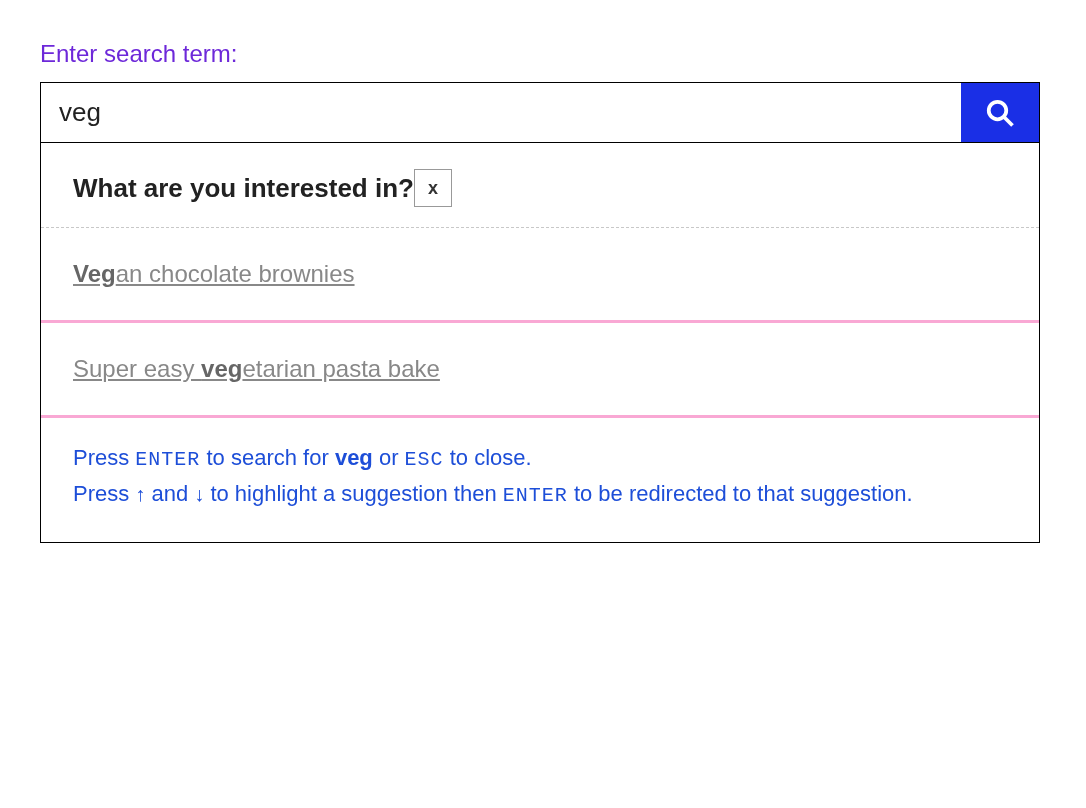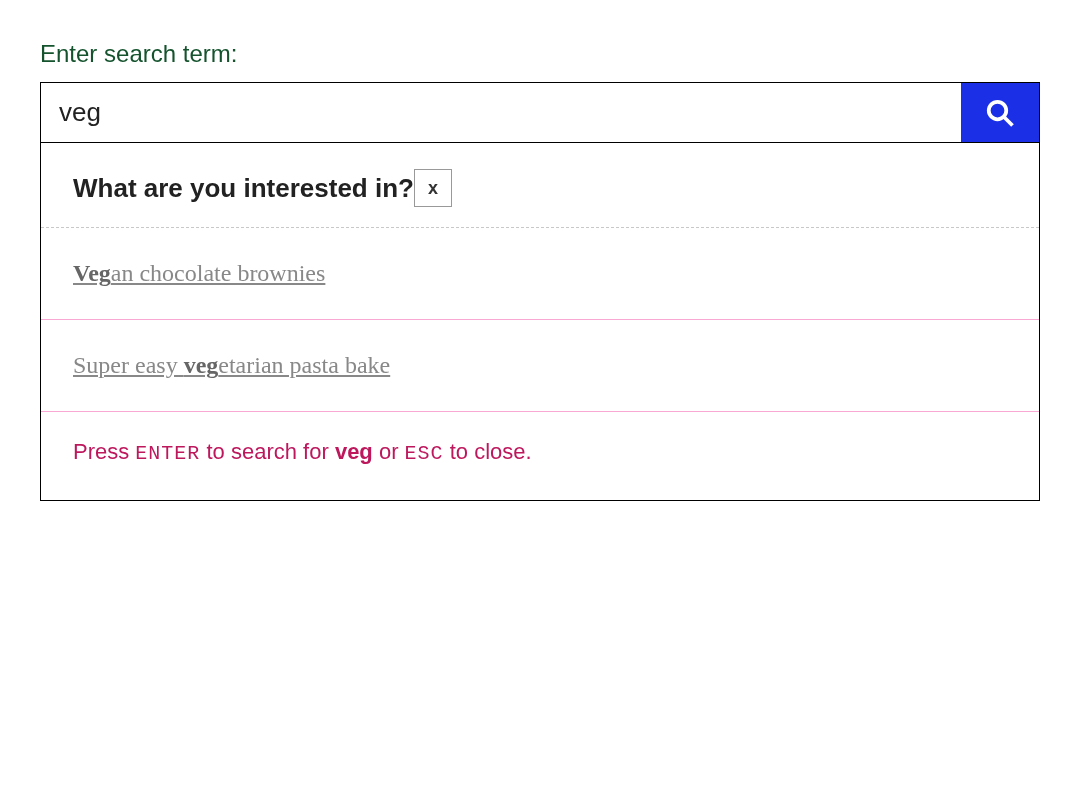--- a/index.html
+++ b/index.html
@@ -18,7 +18,7 @@
     .search-label {
       display: block;
       font-size: 24px;
-      color: #14532d;
+      color: #6d28d9;
       margin-bottom: 14px;
       font-weight: 400;
     }

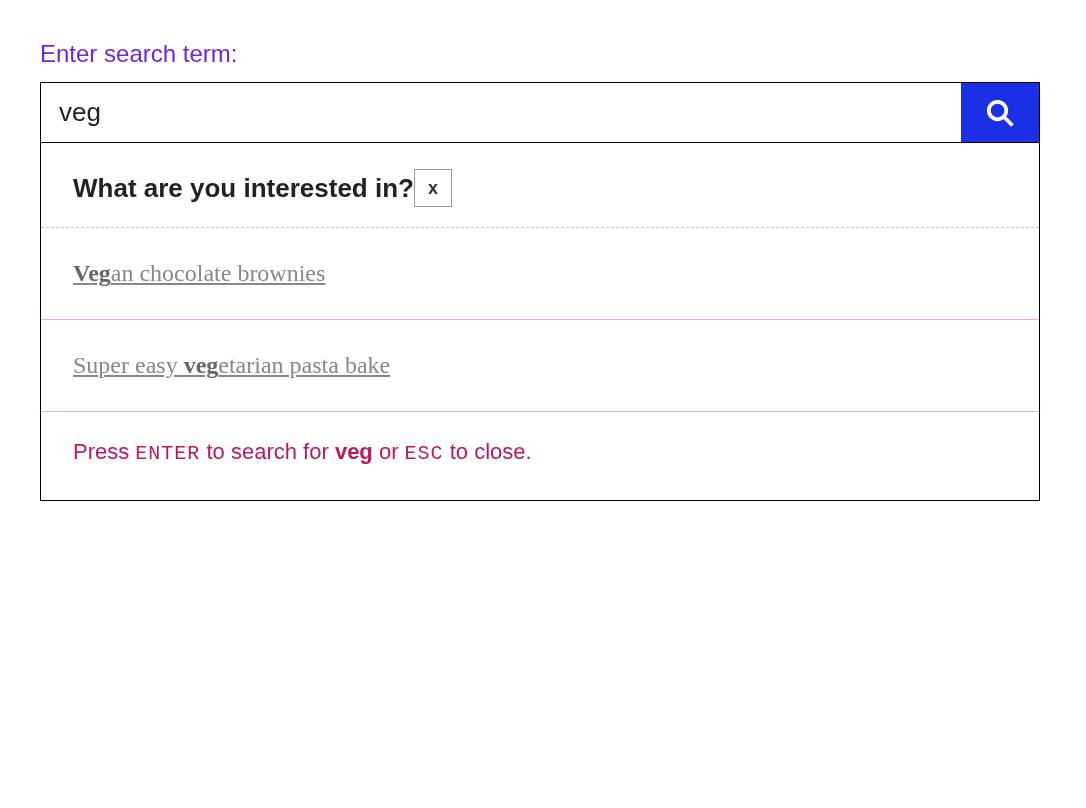--- a/index.html
+++ b/index.html
@@ -83,9 +83,8 @@
     }
     .suggestion {
       padding: 32px;
-      border-bottom: 1px solid #f9a8d4;
+      border-bottom: 3px solid #f9a8d4;
       cursor: pointer;
-      font-family: Liberation Serif, serif;
     }
     .suggestion:last-of-type {
       border-bottom: 1px solid #d8d8d8;

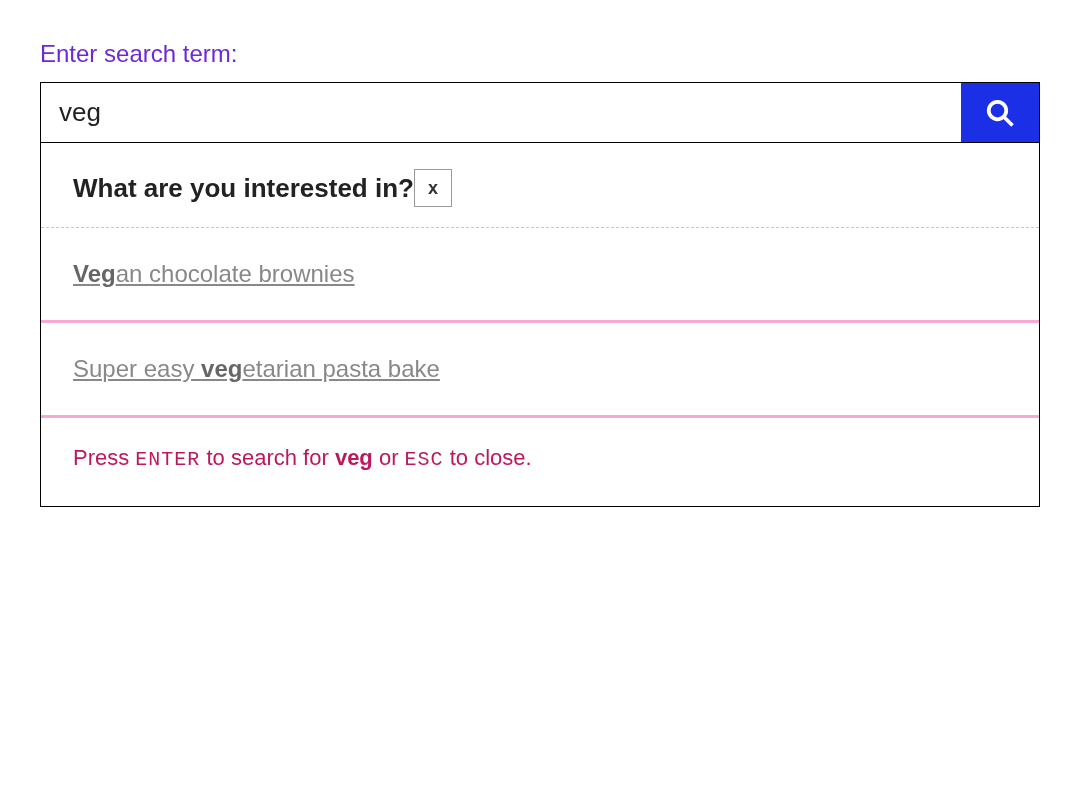--- a/index.html
+++ b/index.html
@@ -101,7 +101,7 @@
     .instructions {
       padding: 22px 32px 30px 32px;
       font-size: 22px;
-      color: #be185d;
+      color: #1d4ed8;
       line-height: 1.6;
     }
     .instructions .kbd {

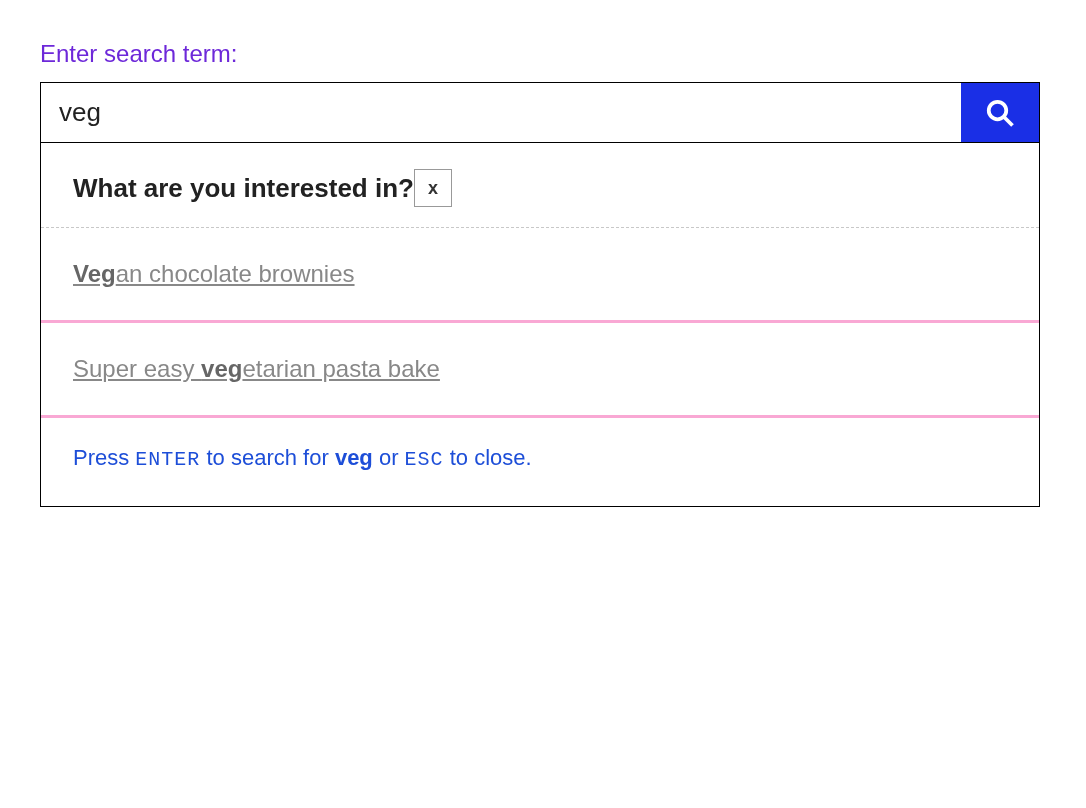--- a/index.html
+++ b/index.html
@@ -157,6 +157,9 @@
       <div>
         <span>Press </span><span class="kbd">ENTER</span><span> to search for </span><span class="term">veg</span><span> or </span><span class="kbd">ESC</span><span> to close.</span>
       </div>
+      <div>
+        <span>Press </span><span class="arrow">↑</span><span> and </span><span class="arrow">↓</span><span> to highlight a suggestion then </span><span class="kbd">ENTER</span><span> to be redirected to that suggestion.</span>
+      </div>
     </div>
   </div>
 </div>

